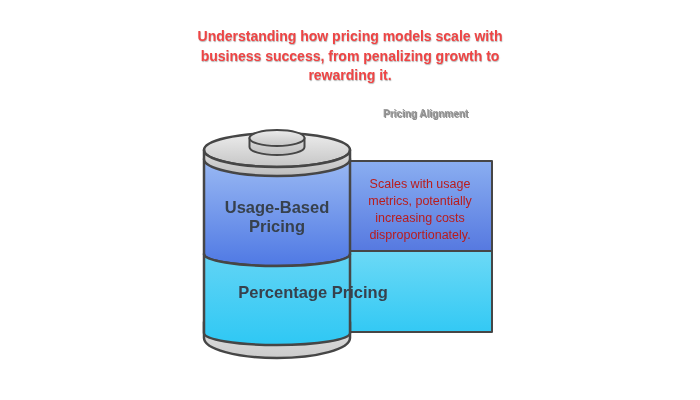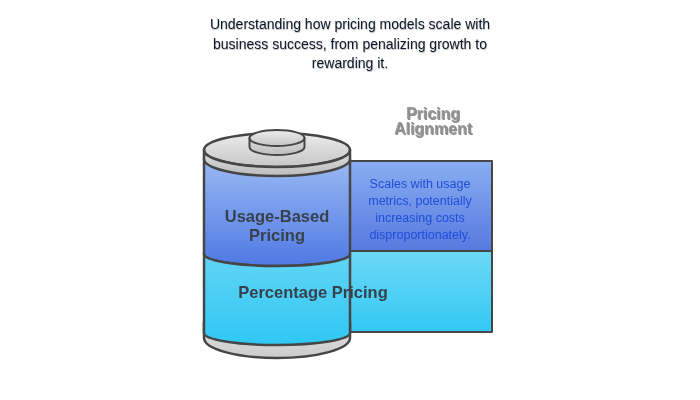--- a/index.html
+++ b/index.html
@@ -22,14 +22,14 @@
   }
   .diagram-title {
     position: absolute;
-    top: 15px;
+    top: 27px;
     left: 185px;
     width: 330px;
     text-align: center;
     font-size: 14px;
     line-height: 19.5px;
-    font-weight: 400;
-    color: #0f172a;
+    font-weight: 700;
+    color: #ef4444;
     text-shadow: 0.5px 0.5px 1px rgba(90,90,90,0.45);
   }
   .col-header {

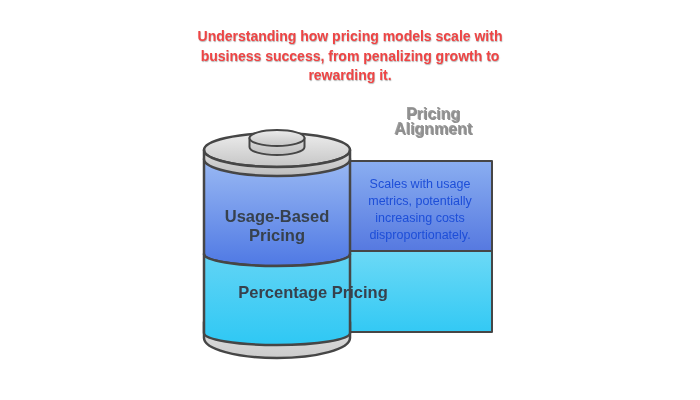--- a/index.html
+++ b/index.html
@@ -37,8 +37,8 @@
     top: 107px;
     left: 384px;
     width: 100px;
-    text-align: center;
-    font-size: 16px;
+    text-align: left;
+    font-size: 10px;
     line-height: 15px;
     font-weight: 700;
     color: #8f8f8f;

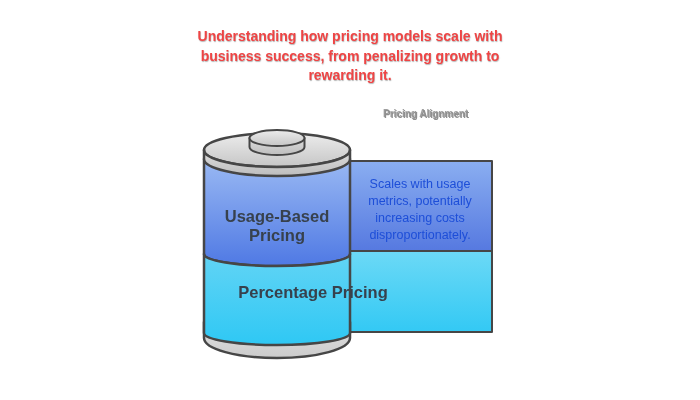--- a/index.html
+++ b/index.html
@@ -64,7 +64,7 @@
     font-size: 12.5px;
     line-height: 17px;
     font-weight: 400;
-    color: #1d4ed8;
+    color: #b91c1c;
   }
   .box-text.b1 { top: 176px; }
   .box-text.b2 { top: 272px; }

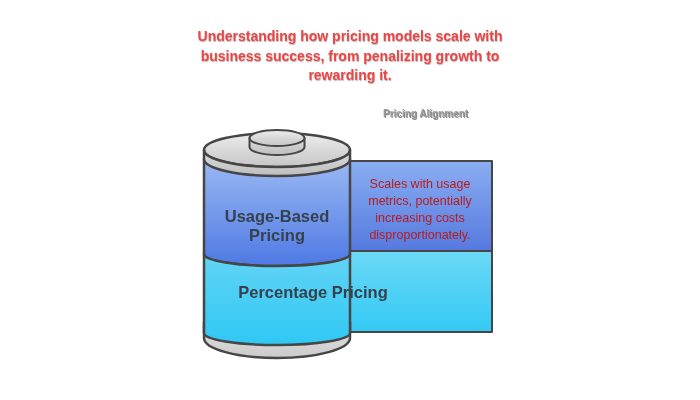--- a/index.html
+++ b/index.html
@@ -54,7 +54,7 @@
     font-weight: 700;
     color: #37414d;
   }
-  .seg-label.l1 { top: 198px; margin-top: 9px; }
+  .seg-label.l1 { top: 198px; }
   .seg-label.l2 { top: 283px; margin-left: 36px; }
   .box-text {
     position: absolute;

